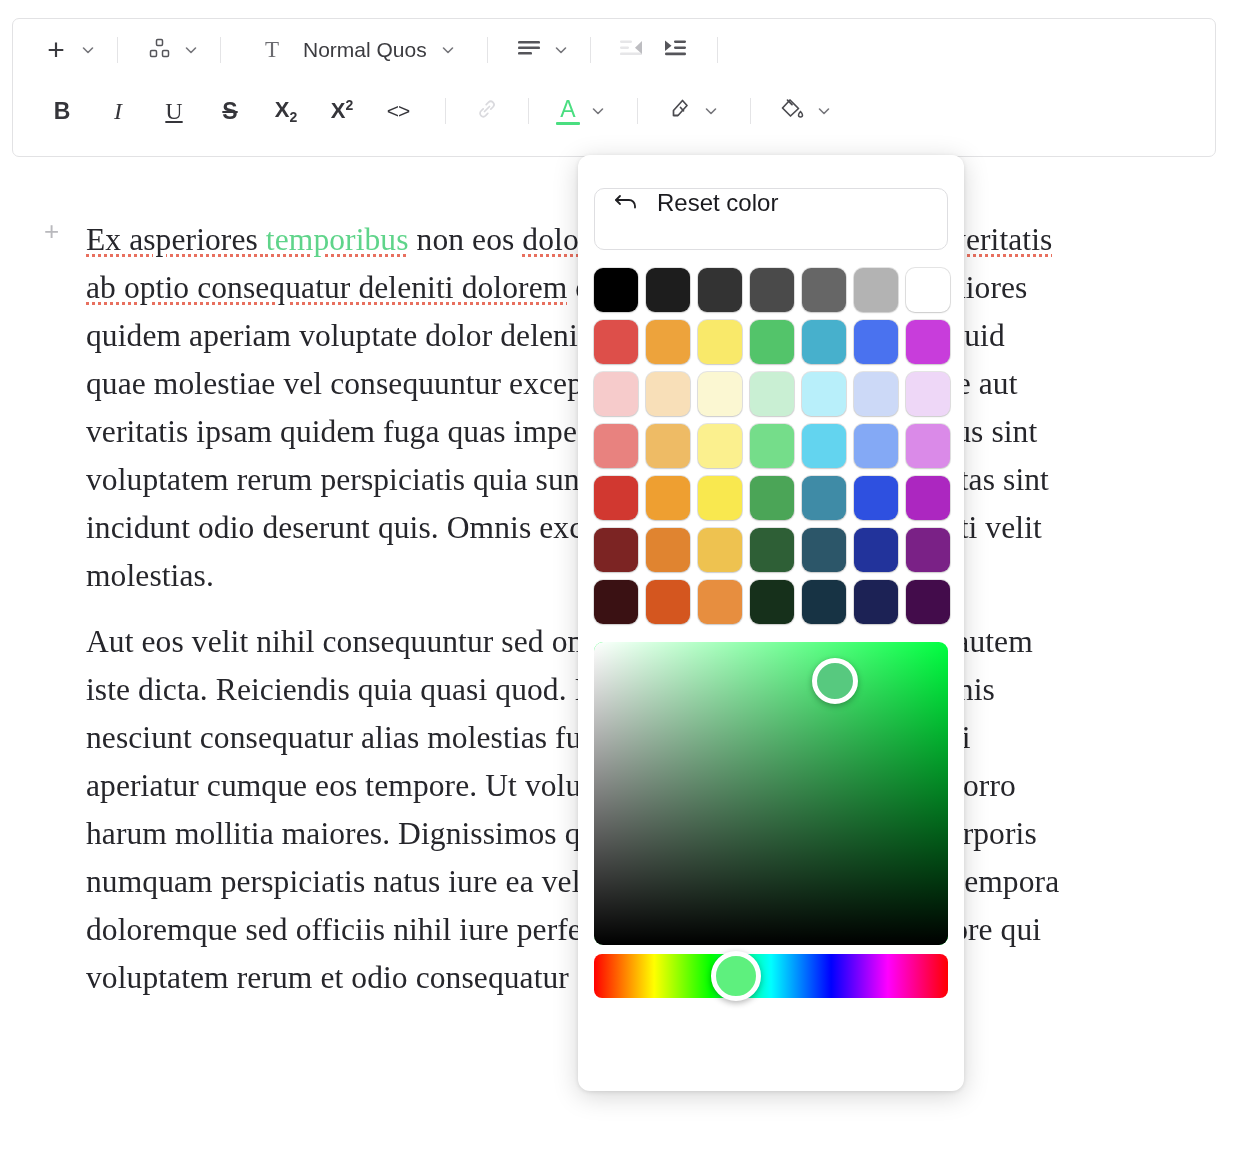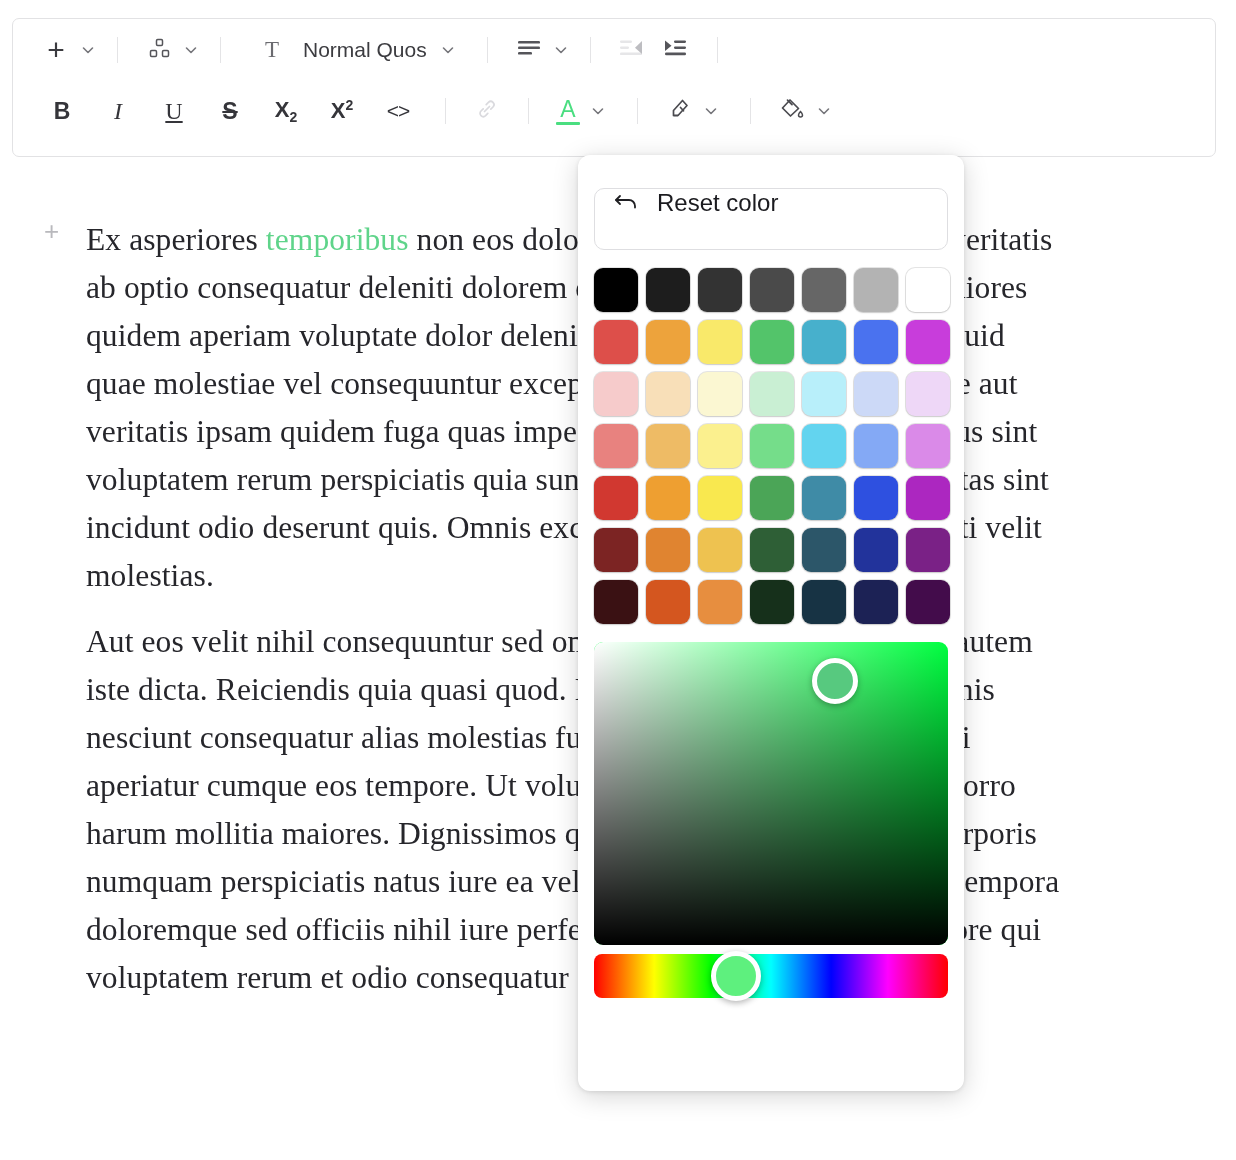--- a/index.html
+++ b/index.html
@@ -144,6 +144,7 @@
   .para.p1 { padding-top: 56px; }
   .para.p2 { padding-top: 18px; }
   .sp {
+    text-decoration: underline;
     text-decoration-style: dotted;
     text-decoration-color: #e8705f;
     text-decoration-thickness: 2.5px;

